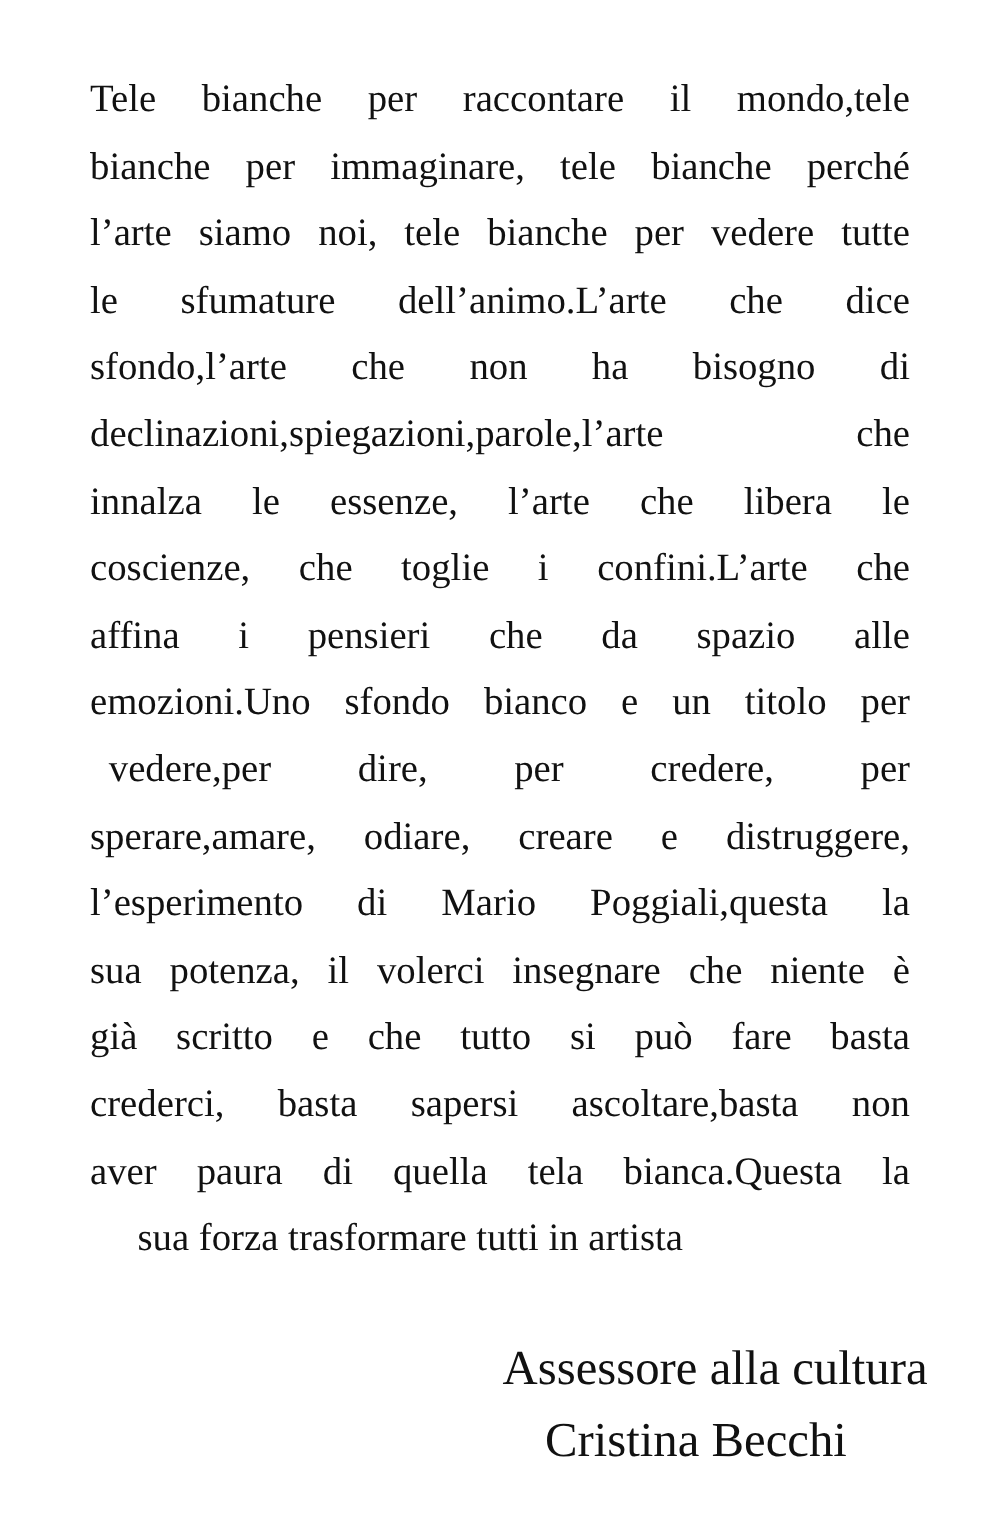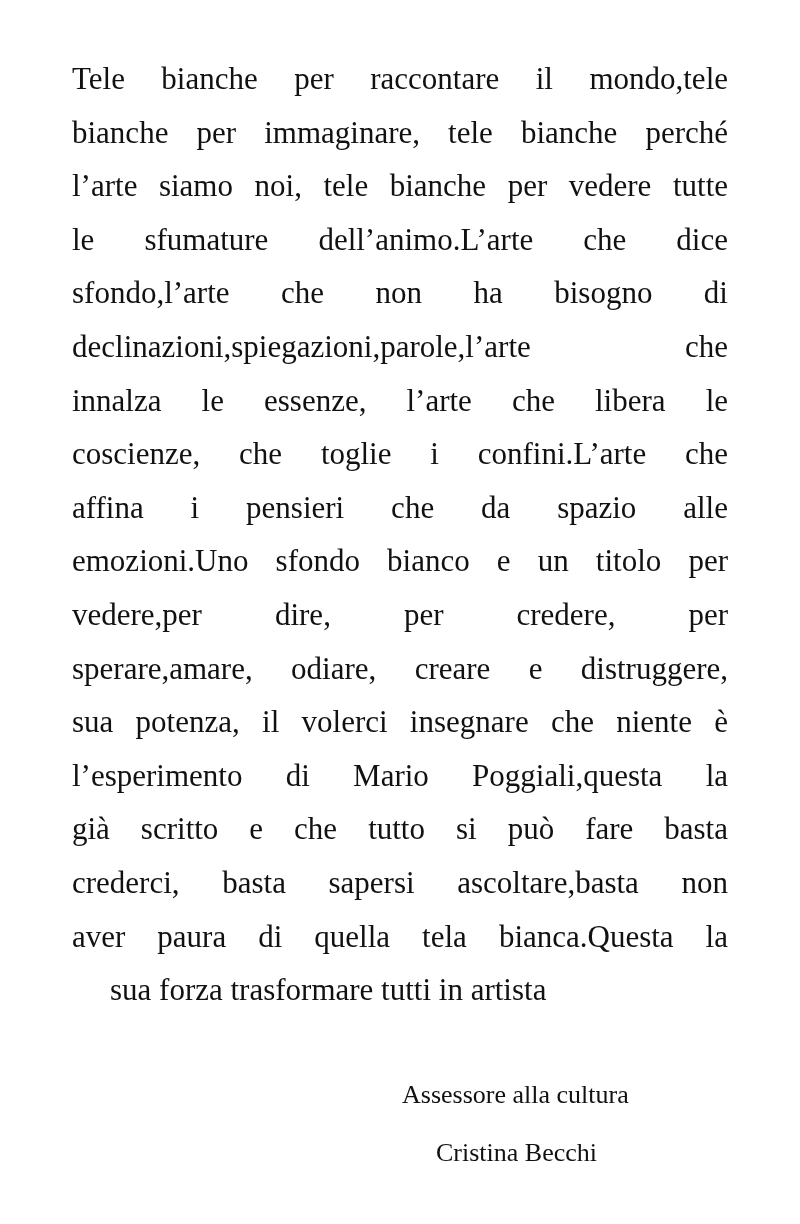--- a/index.html
+++ b/index.html
@@ -64,7 +64,7 @@
   <div class="line" style="white-space: normal;">coscienze, che toglie i confini.L’arte che</div>
   <div class="line" style="white-space: normal;">affina i pensieri che da spazio alle</div>
   <div class="line" style="white-space: normal;">emozioni.Uno sfondo bianco e un titolo per</div>
-  <div class="line" style="white-space: normal;">vedere,per dire, per credere, per</div>
+  <div class="line" style="white-space: normal; margin-left: 15px;">vedere,per dire, per credere, per</div>
   <div class="line" style="white-space: normal;">sperare,amare, odiare, creare e distruggere,</div>
   <div class="line" style="white-space: normal;">sua potenza, il volerci insegnare che niente è</div>
   <div class="line" style="white-space: normal;">l’esperimento di Mario Poggiali,questa la</div>

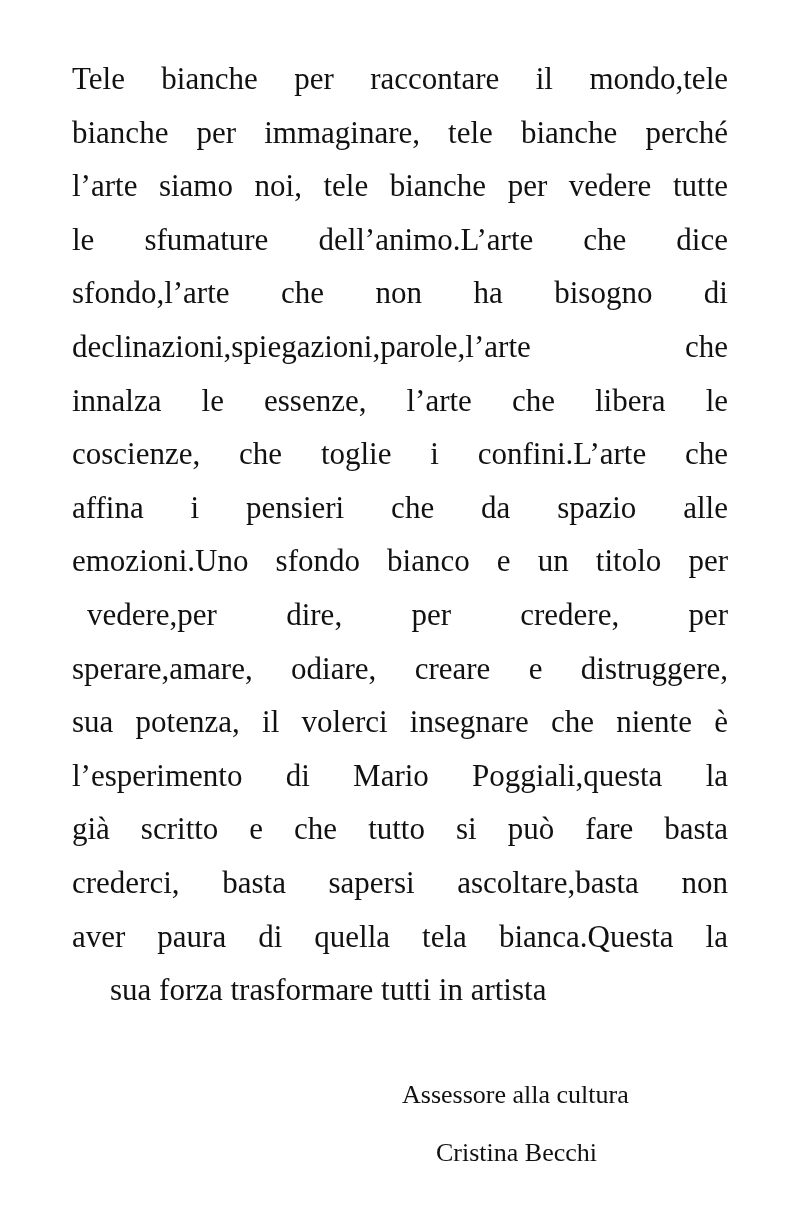--- a/index.html
+++ b/index.html
@@ -66,8 +66,8 @@
   <div class="line" style="white-space: normal;">emozioni.Uno sfondo bianco e un titolo per</div>
   <div class="line" style="white-space: normal; margin-left: 15px;">vedere,per dire, per credere, per</div>
   <div class="line" style="white-space: normal;">sperare,amare, odiare, creare e distruggere,</div>
+  <div class="line" style="white-space: normal;">l’esperimento di Mario Poggiali,questa la</div>
   <div class="line" style="white-space: normal;">sua potenza, il volerci insegnare che niente è</div>
-  <div class="line" style="white-space: normal;">l’esperimento di Mario Poggiali,questa la</div>
   <div class="line" style="white-space: normal;">già scritto e che tutto si può fare basta</div>
   <div class="line" style="white-space: normal;">crederci, basta sapersi ascoltare,basta non</div>
   <div class="line" style="white-space: normal;">aver paura di quella tela bianca.Questa la</div>

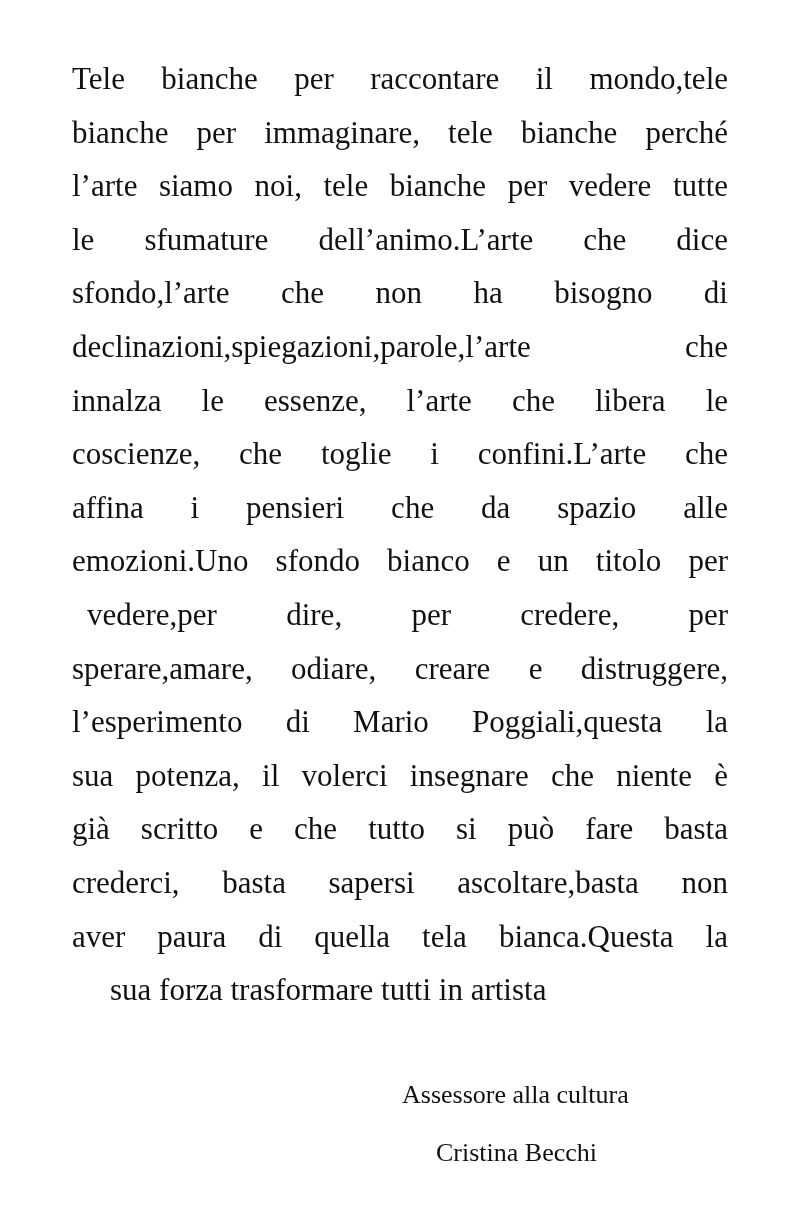--- a/index.html
+++ b/index.html
@@ -37,7 +37,7 @@
     }
     .signature {
       position: absolute;
-      font-size: 26px;
+      font-size: 39px;
       line-height: 40px;
       white-space: nowrap;
     }

